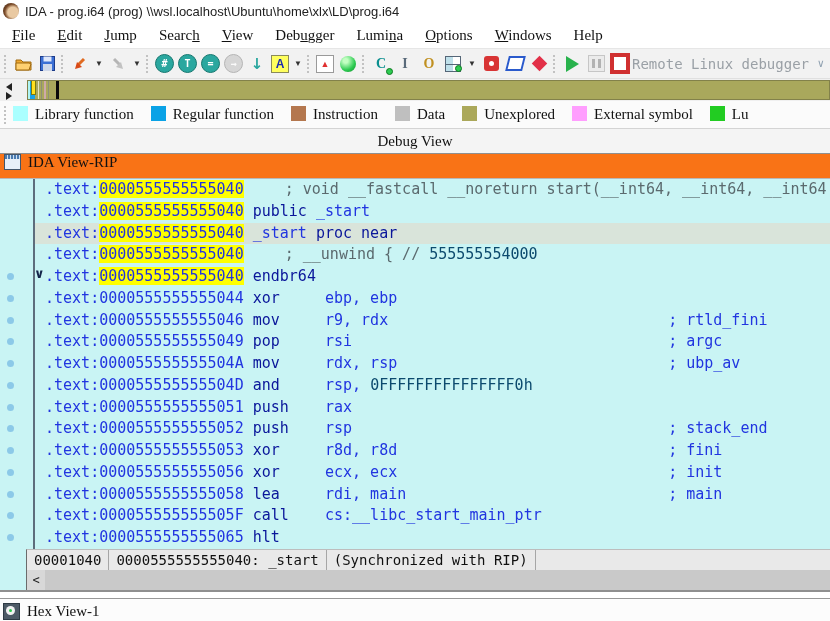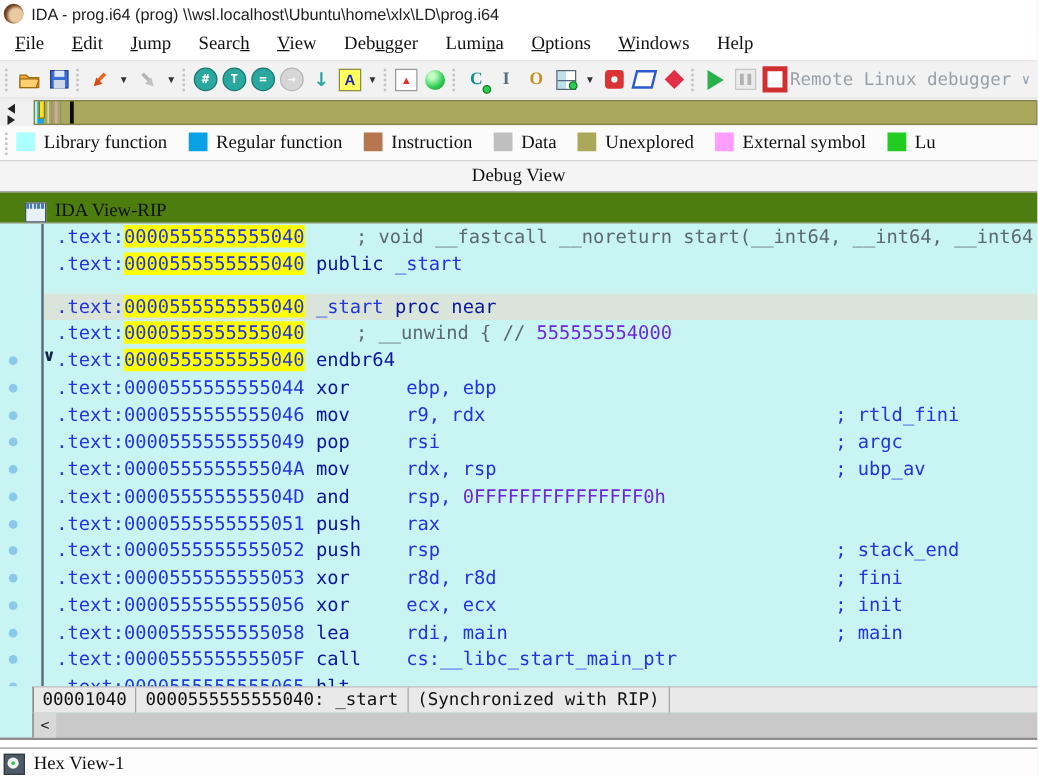--- a/index.html
+++ b/index.html
@@ -74,8 +74,8 @@
   .tabbar{height:26px;background:#f4f4f4;border-top:1px solid #d4d4d4;border-bottom:1px solid #8f8f8f;
           box-sizing:border-box;display:flex;align-items:center;justify-content:center;}
   
-  .viewheader{height:25px;background:#4d7c0f;border-bottom:1px solid #b8b8b8;box-sizing:border-box;
-              display:flex;align-items:flex-end;gap:7px;padding-left:20px;}
+  .viewheader{height:25px;background:#f97316;border-bottom:1px solid #b8b8b8;box-sizing:border-box;
+              display:flex;align-items:flex-start;gap:7px;padding-left:4px;}
   .winicon{width:15px;height:14px;border:1px solid #44566a;background:#e8f0f8;position:relative;}
   .winicon::before{content:"";position:absolute;left:0;top:0;width:100%;height:4px;
                    background:repeating-linear-gradient(90deg,#4a7ab0 0 2px,#cfe0f0 2px 3px);}

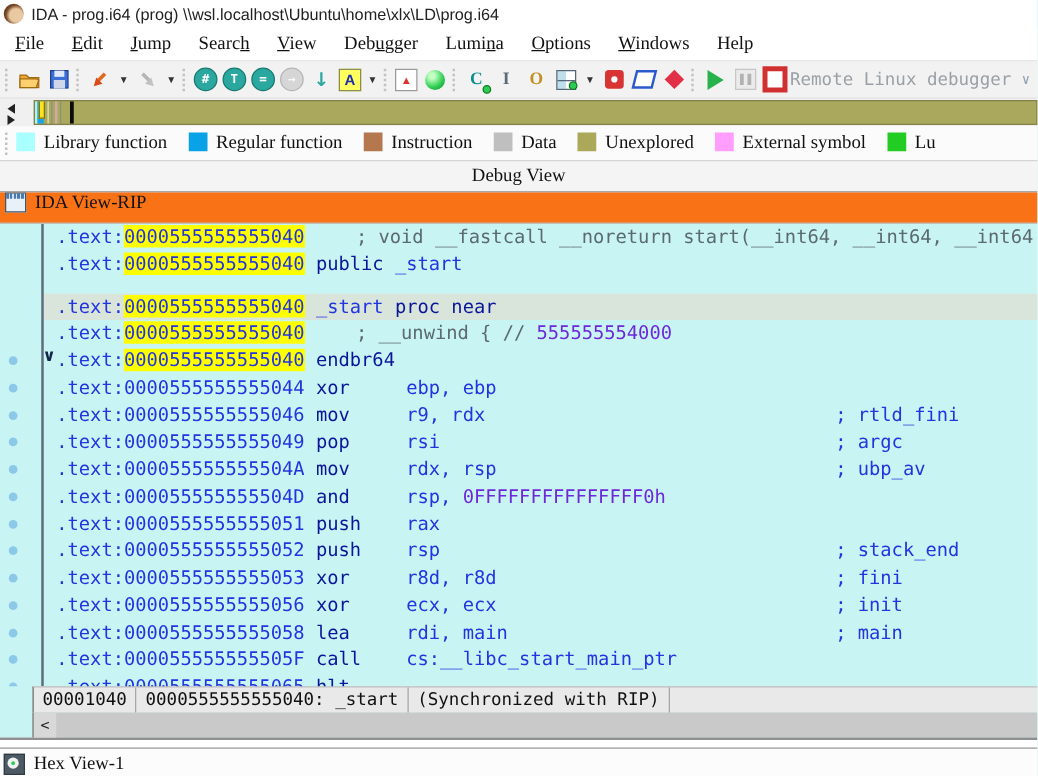--- a/index.html
+++ b/index.html
@@ -85,7 +85,7 @@
         font-family:"DejaVu Sans Mono",monospace;font-size:15px;}
   .vline{position:absolute;left:33px;top:0;height:100%;width:2px;background:#5d6d7c;}
   .lrow{height:21.76px;line-height:21.76px;white-space:pre;position:relative;padding-left:45px;}
-  .lrow.sel{background:linear-gradient(to right,transparent 35px,#d9e4da 35px);margin-top:12px;}
+  .lrow.sel{background:linear-gradient(to right,transparent 35px,#d9e4da 35px);}
   .dot{position:absolute;left:7px;top:7px;width:7px;height:7px;border-radius:50%;background:#8cc9e8;}
   .riparrow{position:absolute;left:34px;top:0;color:#14254a;font:bold 13px "DejaVu Sans",sans-serif;}
   .sa{color:#2135e0;} .sh{color:#2135e0;background:#ffff00;}

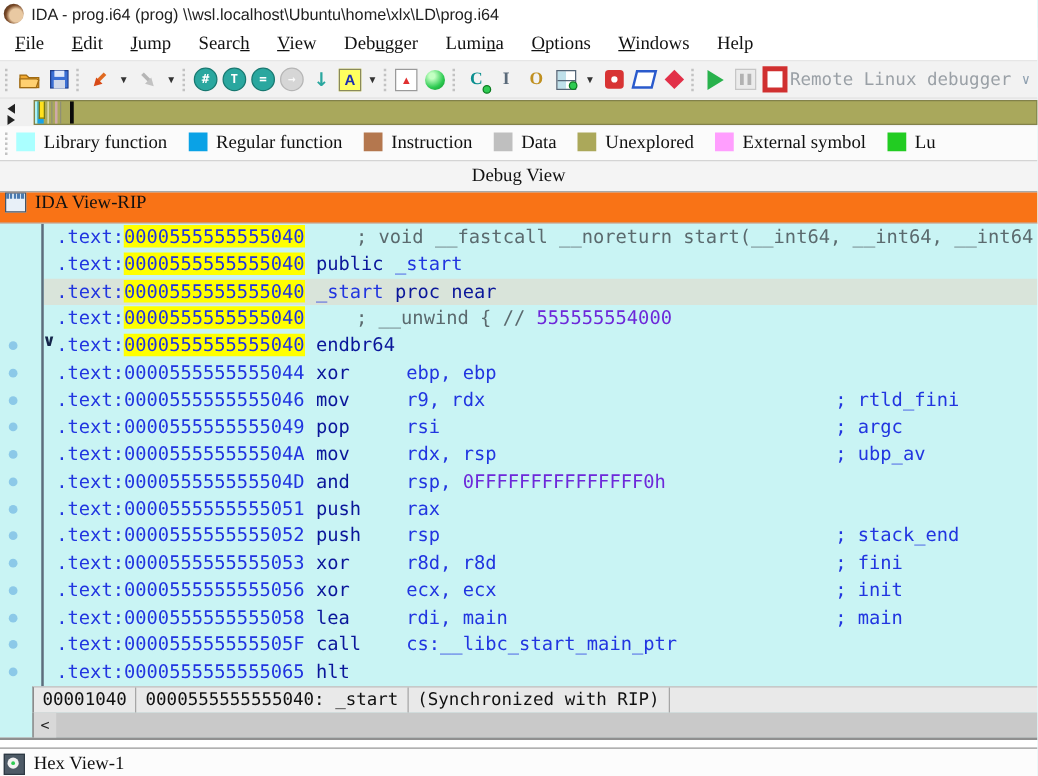--- a/index.html
+++ b/index.html
@@ -90,7 +90,7 @@
   .riparrow{position:absolute;left:34px;top:0;color:#14254a;font:bold 13px "DejaVu Sans",sans-serif;}
   .sa{color:#2135e0;} .sh{color:#2135e0;background:#ffff00;}
   .sk{color:#0a169a;} .so{color:#2135e0;}
-  .sn{color:#6d28d9;} .sc{color:#2135e0;} .sg{color:#5b6a6e;margin-left:32px;}
+  .sn{color:#0c4a6e;} .sc{color:#2135e0;} .sg{color:#5b6a6e;margin-left:32px;}
   
   .statusbar{height:21px;margin-left:26px;background:#e9e9e9;border-left:1px solid #6b6b6b;
              border-top:1px solid #bdbdbd;box-sizing:border-box;display:flex;align-items:center;

